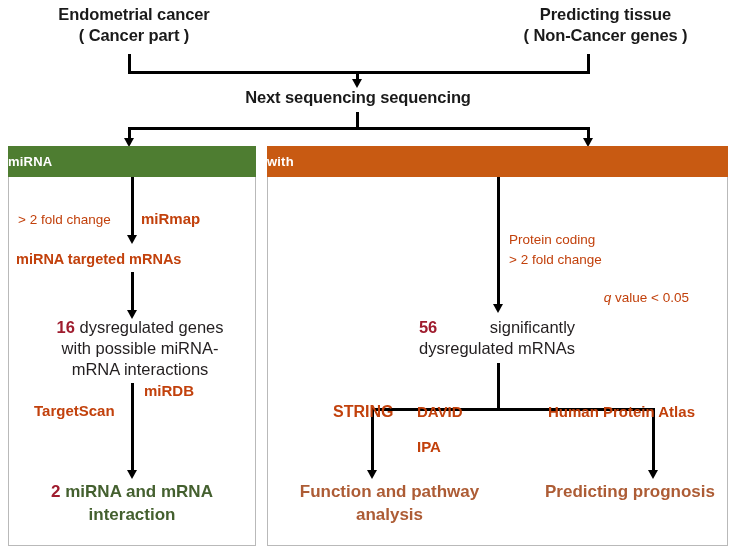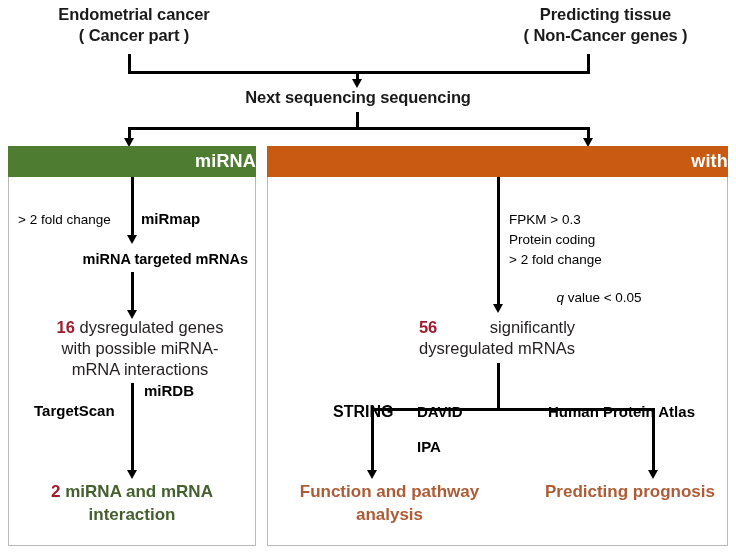--- a/index.html
+++ b/index.html
@@ -63,10 +63,10 @@
     box-sizing: border-box;
     color: #ffffff;
     font-weight: bold;
-    font-size: 18px;
+    font-size: 13px;
     display: flex;
     align-items: center;
-    justify-content: flex-end;
+    justify-content: flex-start;
     letter-spacing: 0.2px;
   }
 

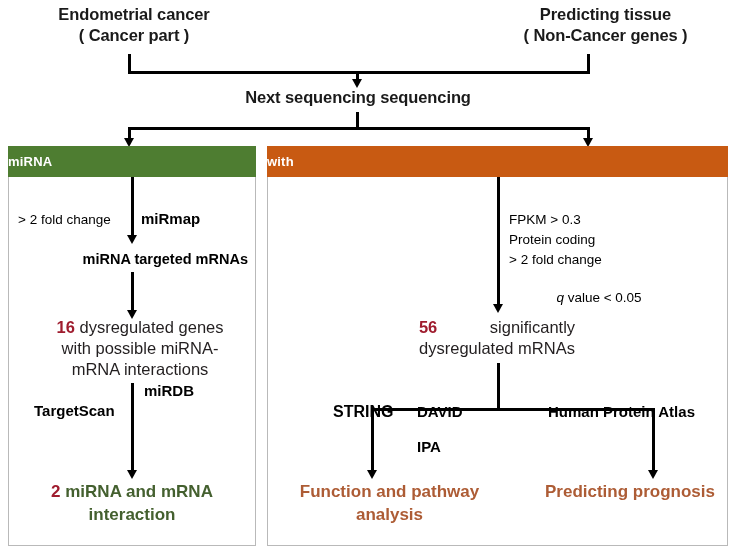--- a/index.html
+++ b/index.html
@@ -75,7 +75,7 @@
     position: absolute;
     font-size: 13.5px;
     line-height: 18px;
-    color: #000000;
+    color: #c2410c;
     white-space: pre-line;
   }
   .txt.b { font-weight: bold; }

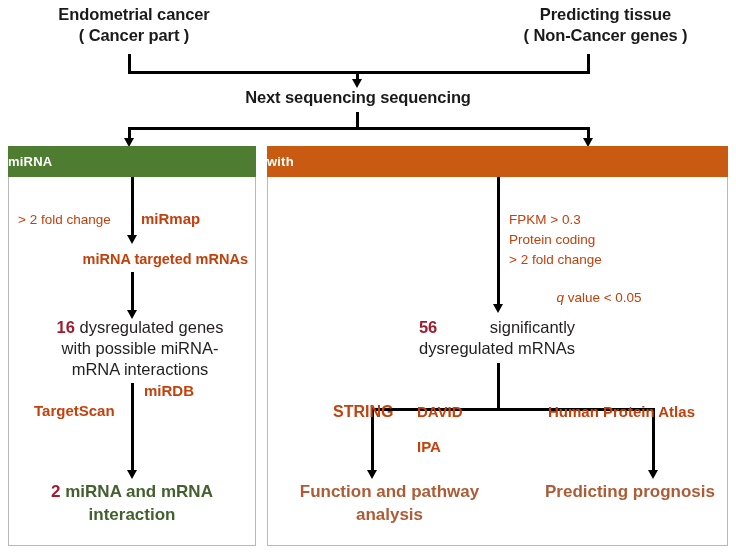--- a/index.html
+++ b/index.html
@@ -170,7 +170,6 @@
   <div class="vline" style="left:497px; top:177px; height:130px;"></div>
   <div class="arrowhead" style="left:493px; top:304px;"></div>
 
-  <div class="txt" style="left:509px; top:211px; width:180px; text-align:left;">FPKM &gt; 0.3</div>
   <div class="txt" style="left:509px; top:231px; width:180px; text-align:left;">Protein coding</div>
   <div class="txt" style="left:509px; top:251px; width:180px; text-align:left;">&gt; 2 fold change</div>
   <div class="txt" style="left:509px; top:271px; width:180px; text-align:center;">

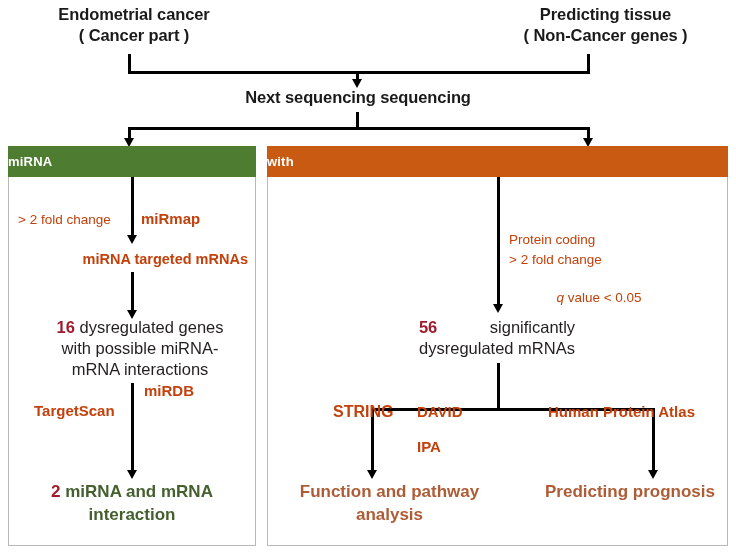--- a/index.html
+++ b/index.html
@@ -79,7 +79,7 @@
     white-space: pre-line;
   }
   .txt.b { font-weight: bold; }
-  .txt.c { text-align: right; }
+  .txt.c { text-align: left; }
   .big {
     position: absolute;
     font-size: 16.5px;

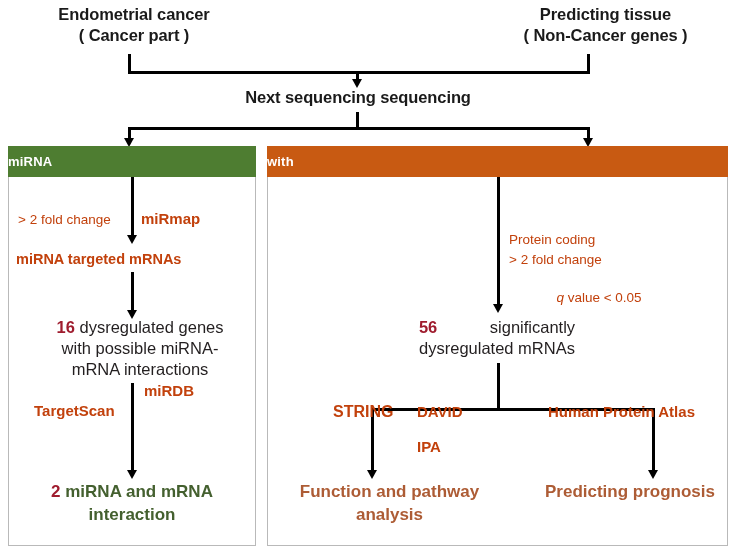--- a/index.html
+++ b/index.html
@@ -172,7 +172,7 @@
 
   <div class="txt" style="left:509px; top:231px; width:180px; text-align:left;">Protein coding</div>
   <div class="txt" style="left:509px; top:251px; width:180px; text-align:left;">&gt; 2 fold change</div>
-  <div class="txt" style="left:509px; top:271px; width:180px; text-align:center;">
+  <div class="txt" style="left:509px; top:271px; width:180px; text-align:right;">
     <span class="ital">q</span><span> value &lt; 0.05</span>
   </div>
 

